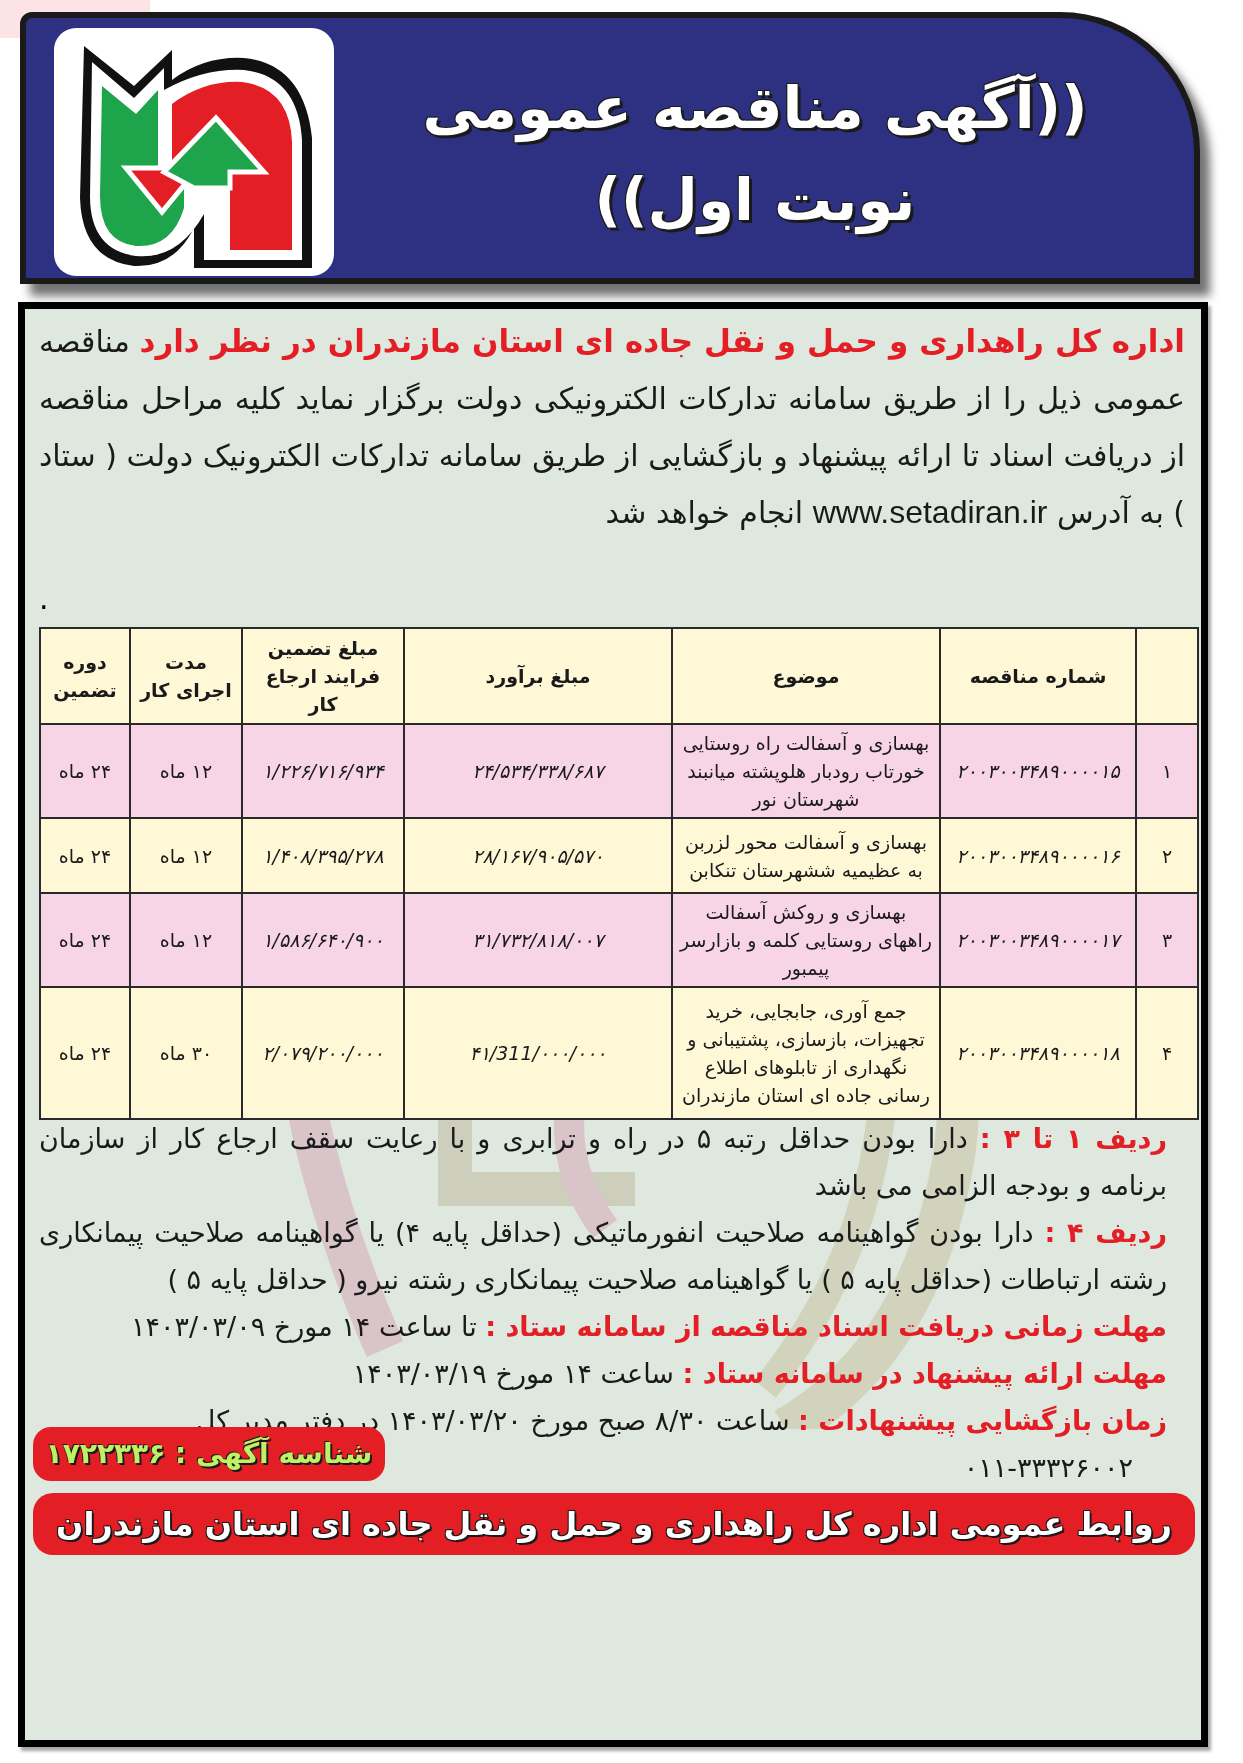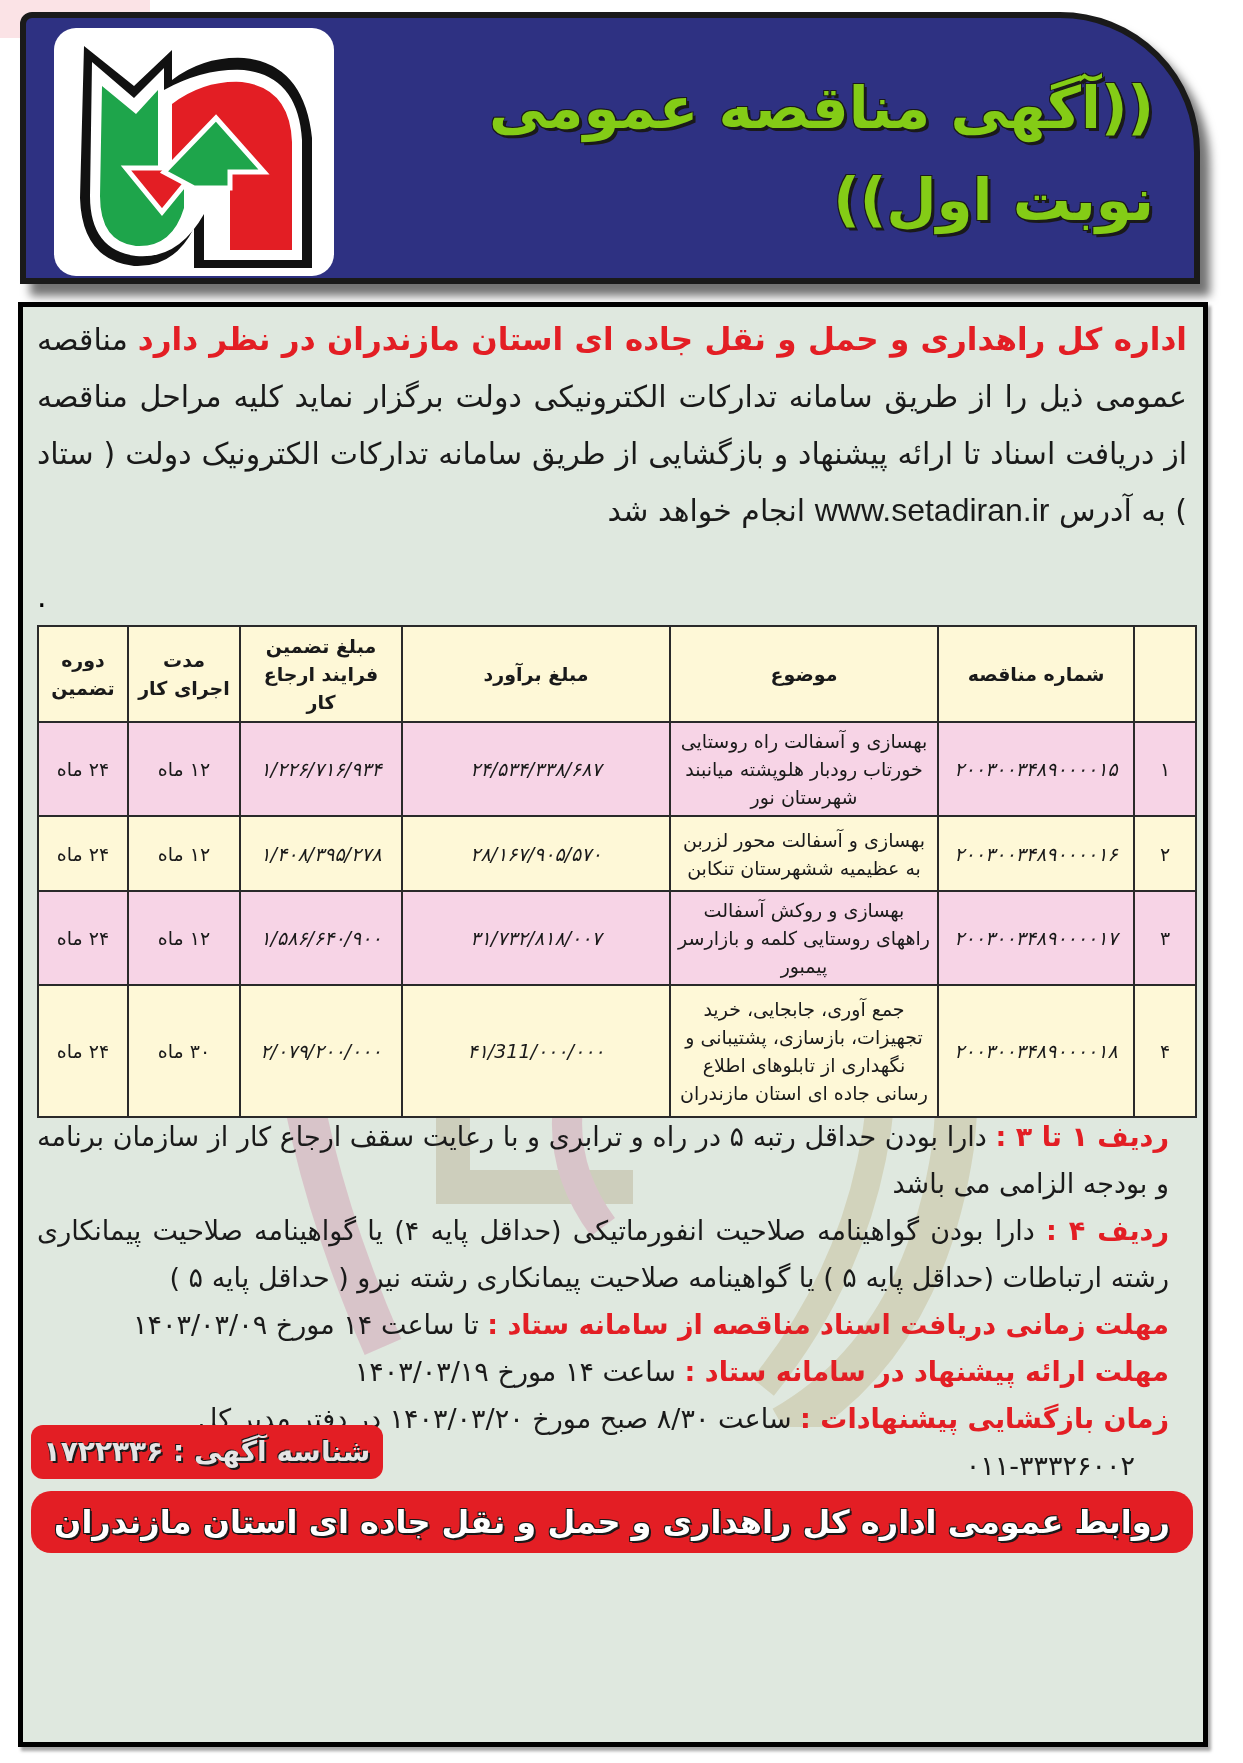--- a/index.html
+++ b/index.html
@@ -22,7 +22,7 @@
   .logo-box svg { width: 100%; height: 100%; display: block; }
   .header-title {
     position: absolute; left: 330px; right: 40px; top: 44px;
-    direction: rtl; color: #84cc16;
+    text-align: center; direction: rtl; color: #ffffff;
     font-family: "DejaVu Sans", sans-serif; font-weight: bold;
     font-size: 58px; line-height: 92px;
     text-shadow: 3px 3px 0 #1a1a1a, -1px -1px 0 #1a1a1a, 1px -1px 0 #1a1a1a, -1px 1px 0 #1a1a1a;

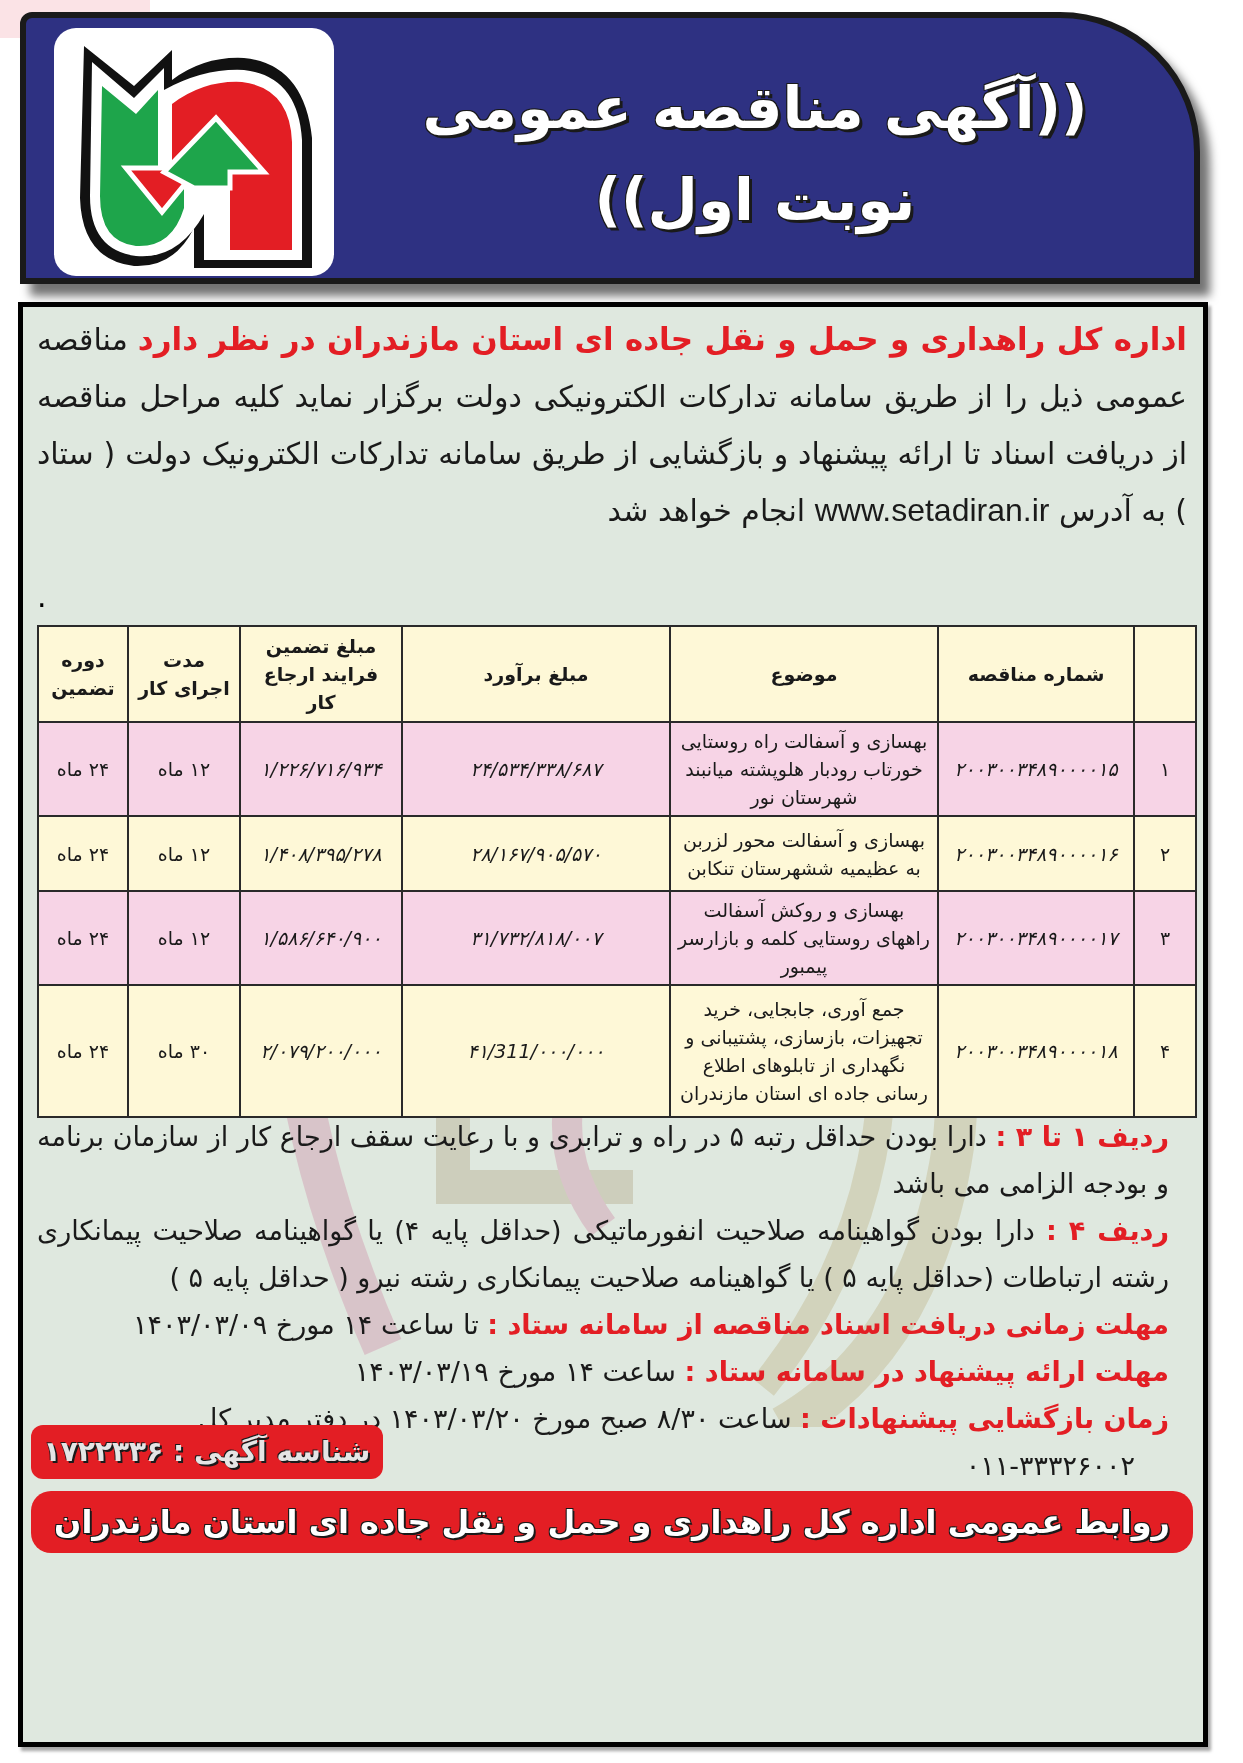--- a/index.html
+++ b/index.html
@@ -31,7 +31,7 @@
   
   .panel {
     position: absolute; left: 18px; top: 302px; width: 1190px; height: 1445px;
-    background: #dfe8df; border: 5px solid #000000;
+    background: #dfe8df; border: 7px solid #000000;
     box-shadow: 3px 4px 3px rgba(0,0,0,0.35);
     overflow: hidden;
   }

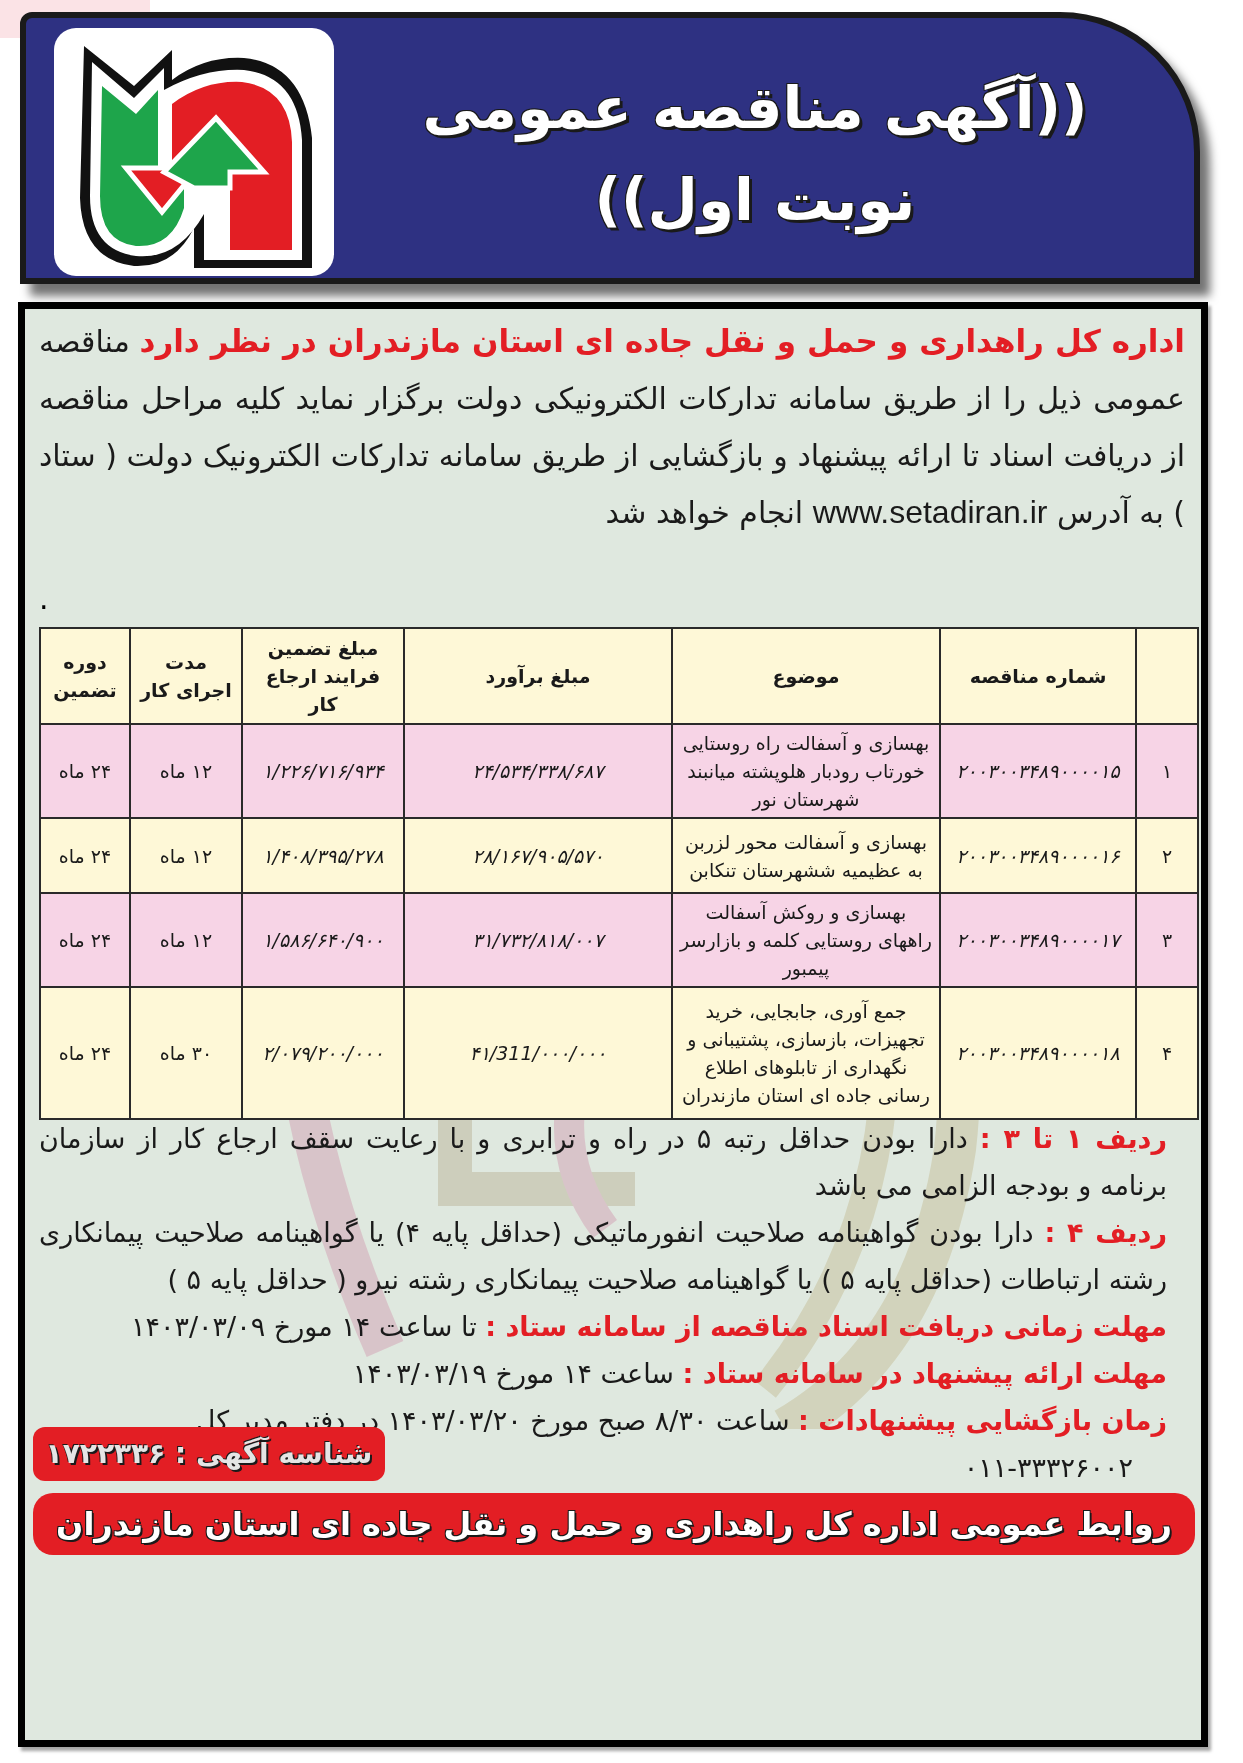--- a/index.html
+++ b/index.html
@@ -78,8 +78,8 @@
 
   .ad-id {
     position: absolute; left: 8px; top: 1118px; width: 352px; height: 54px;
-    background: #e31e24; border-radius: 12px; direction: rtl; text-align: center;
-    color: #e5e5e5; font-weight: bold; font-size: 28px; line-height: 54px;
+    background: #e31e24; border-radius: 18px; direction: rtl; text-align: center;
+    color: #bef264; font-weight: bold; font-size: 28px; line-height: 54px;
     text-shadow: 2px 2px 0 #1a1a1a, -1px -1px 0 #1a1a1a;
   }
   .footer-bar {

